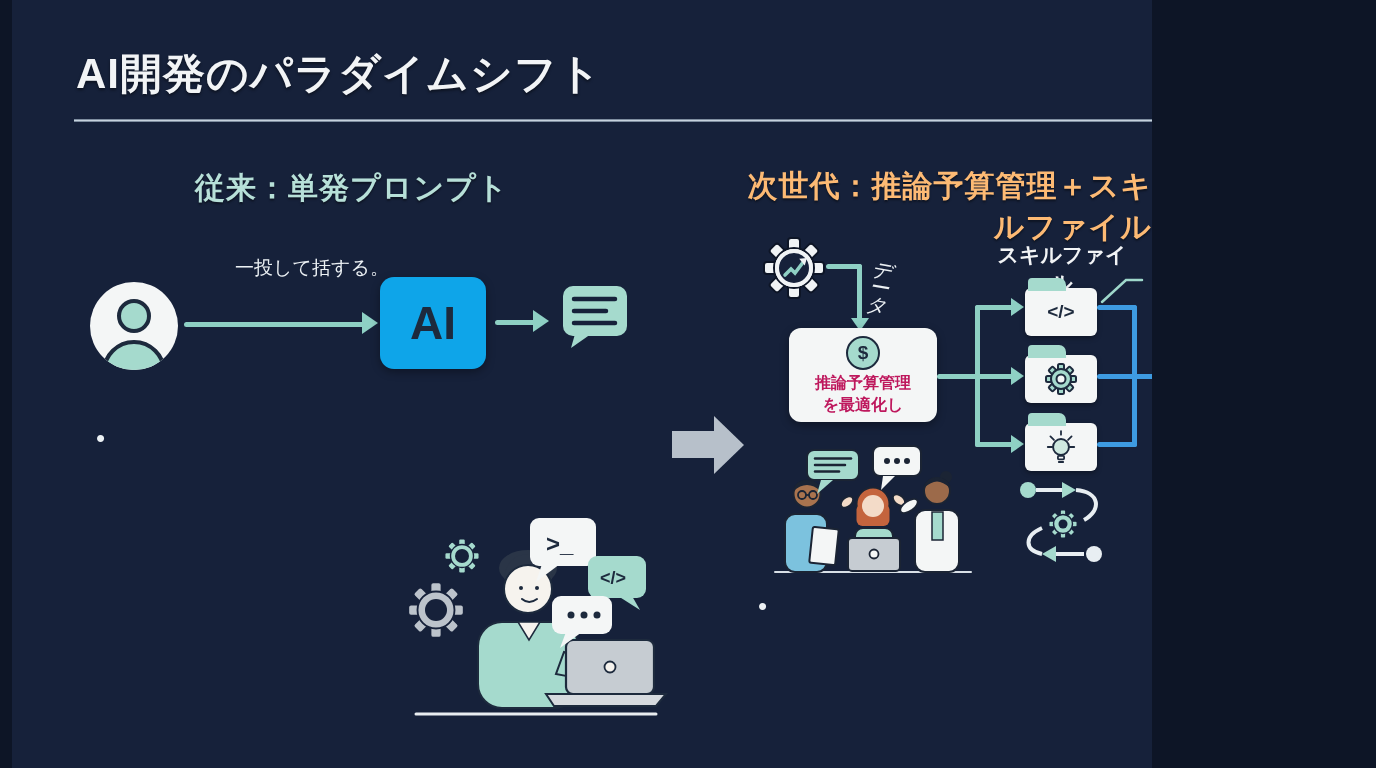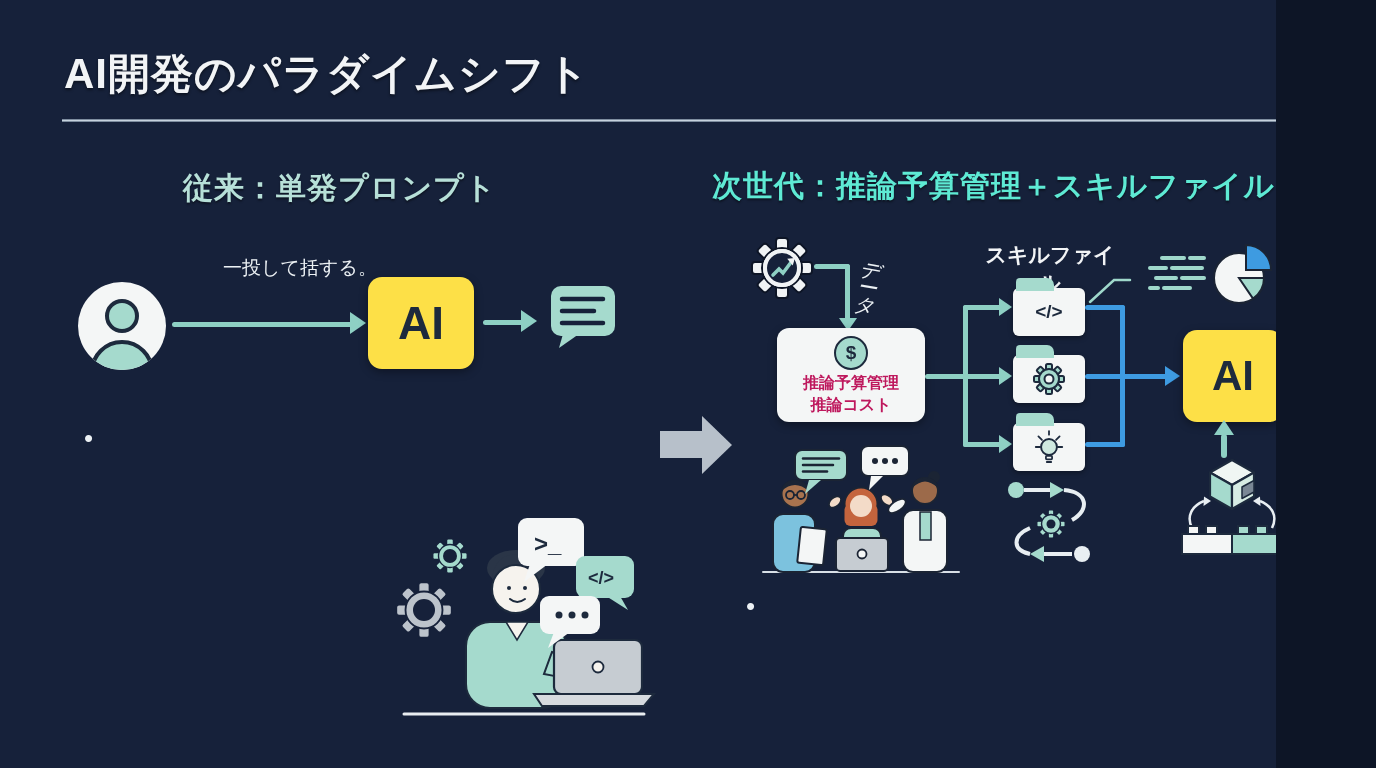--- a/index.html
+++ b/index.html
@@ -5,9 +5,10 @@
   * { margin:0; padding:0; box-sizing:border-box; }
   html,body { background:#0d1526; }
   .slide {
-    position:relative; width:1276px; height:768px; overflow:hidden;
+    position:relative; width:1140px; height:768px; overflow:hidden;
     background:#16213A;
     font-family:"Liberation Sans","DejaVu Sans",sans-serif;
+    margin-left:12px;
   }
   .abs { position:absolute; }
   .title {

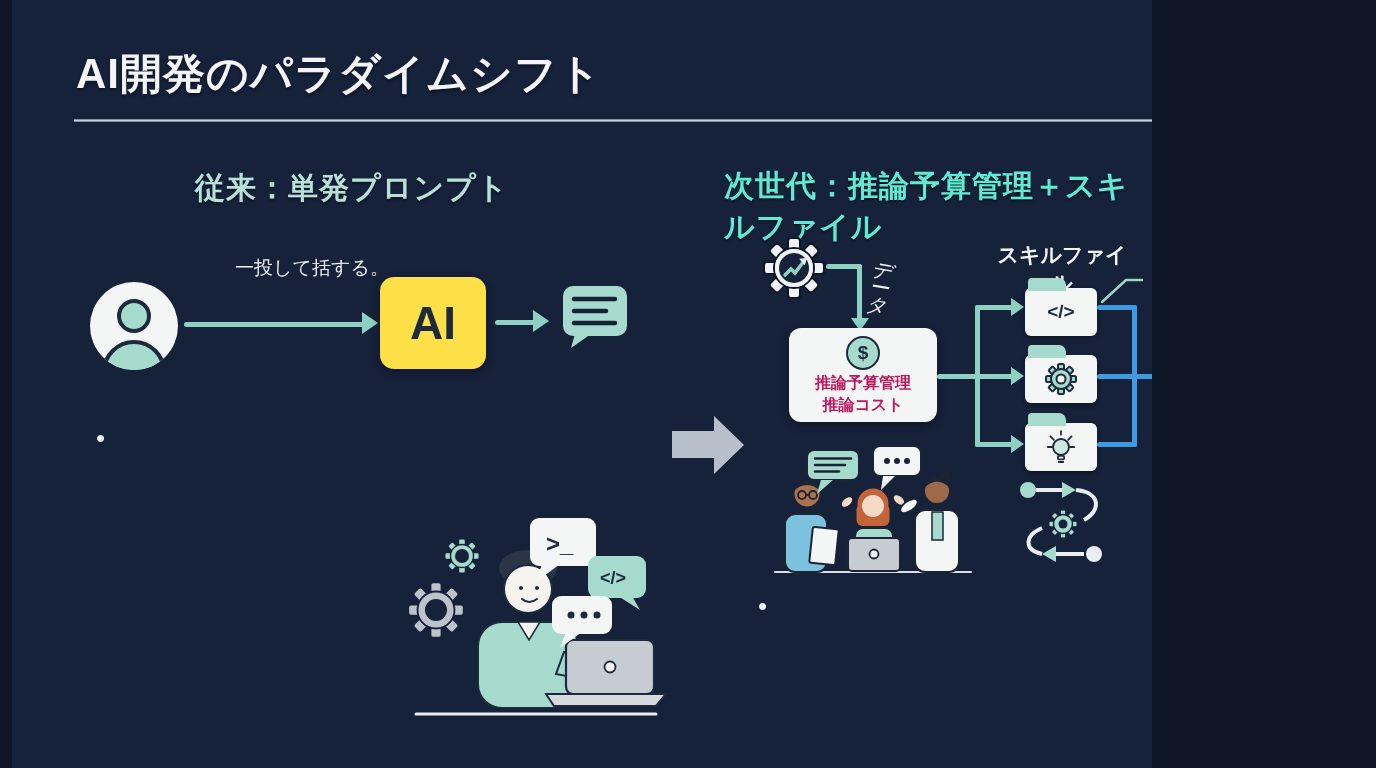--- a/index.html
+++ b/index.html
@@ -18,7 +18,7 @@
   .divider { left:62px; top:119px; width:1314px; height:3px;
     background:linear-gradient(#5a6b80,#c6d2dd,#5a6b80); }
   .col-heading { font-size:30px; font-weight:700; letter-spacing:1px;
-    text-shadow:0 2px 2px rgba(0,0,0,.4); }
+    text-shadow:0 2px 2px rgba(0,0,0,.4);text-align:right; }
   .left-heading { left:183px; top:168px; color:#B7E0D8; }
   .right-heading { left:712px; top:166px; color:#5eead4; }
 

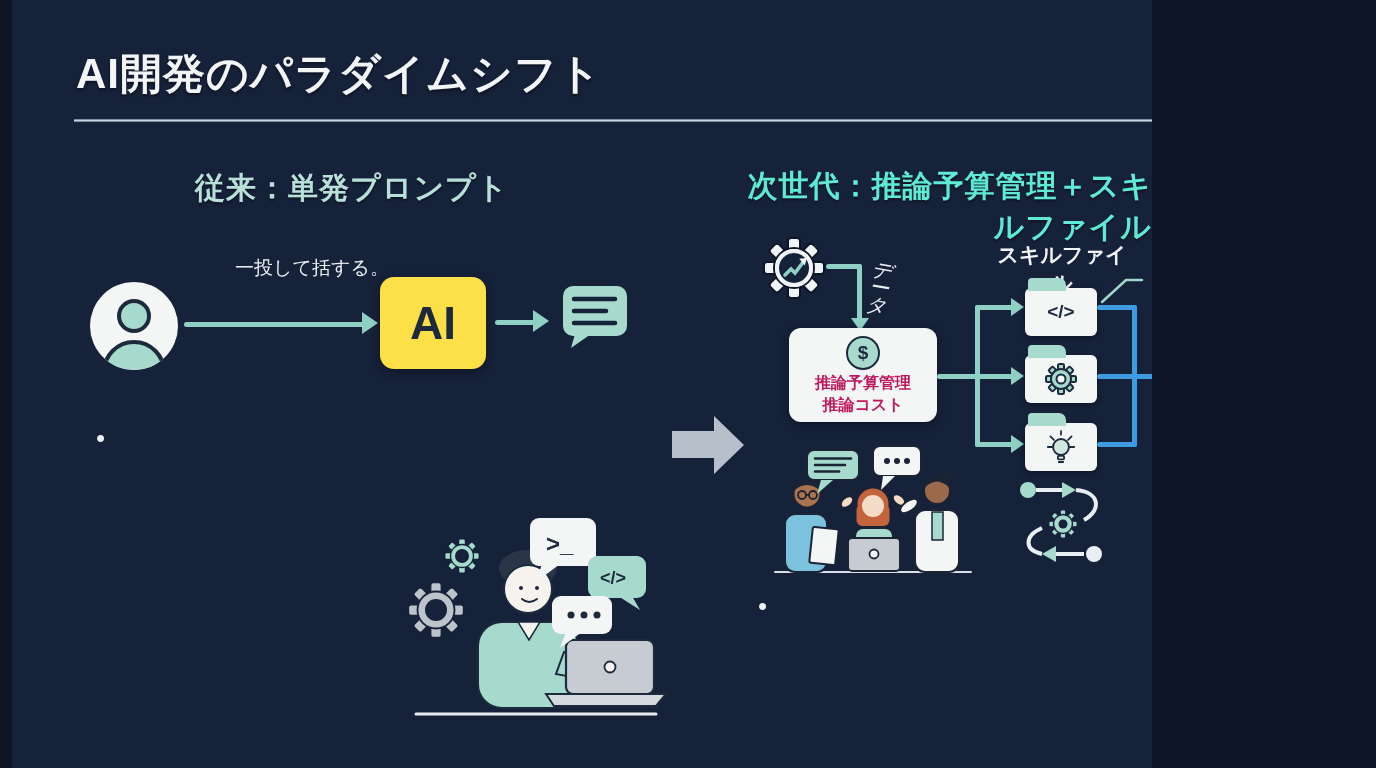--- a/index.html
+++ b/index.html
@@ -20,7 +20,7 @@
   .col-heading { font-size:30px; font-weight:700; letter-spacing:1px;
     text-shadow:0 2px 2px rgba(0,0,0,.4);text-align:right; }
   .left-heading { left:183px; top:168px; color:#B7E0D8; }
-  .right-heading { left:712px; top:166px; color:#5eead4; }
+  .right-heading { left:712px; top:166px; color:#fdba74; }
 
   .annotation { left:176px; top:255px; width:248px; text-align:center;
     font-size:19px; line-height:25px; color:#ECF1F4; }

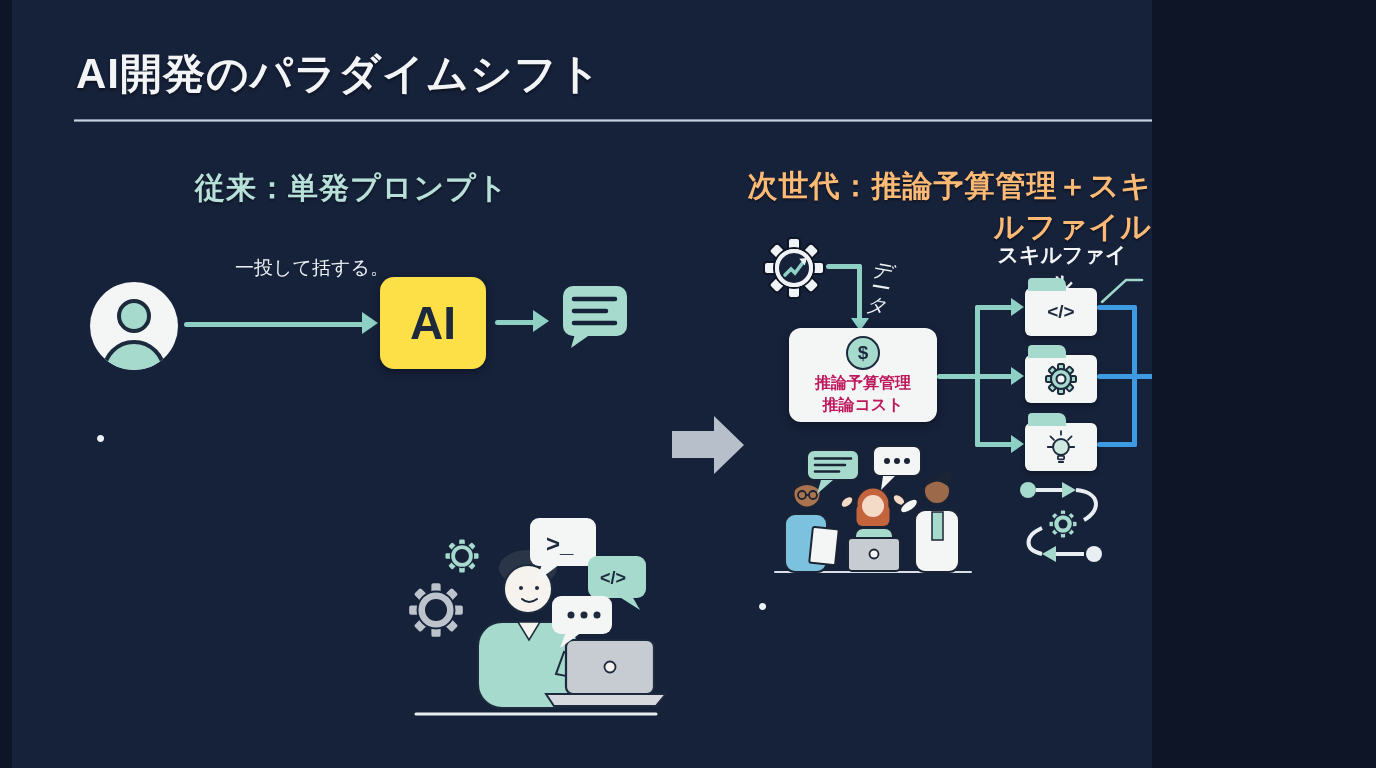--- a/index.html
+++ b/index.html
@@ -37,7 +37,7 @@
   .head-u { width:0; height:0; border-left:10px solid transparent;
     border-right:10px solid transparent; border-bottom:15px solid #8ED0C4; }
 
-  .ai-box { background:#fde047; border-radius:14px; display:flex;
+  .ai-box { background:#0ea5e9; border-radius:14px; display:flex;
     align-items:center; justify-content:center; font-weight:700; color:#1D2A3D;
     box-shadow:0 3px 8px rgba(0,0,0,.35); }
   .ai-left { left:368px; top:277px; width:106px; height:92px; font-size:46px; }

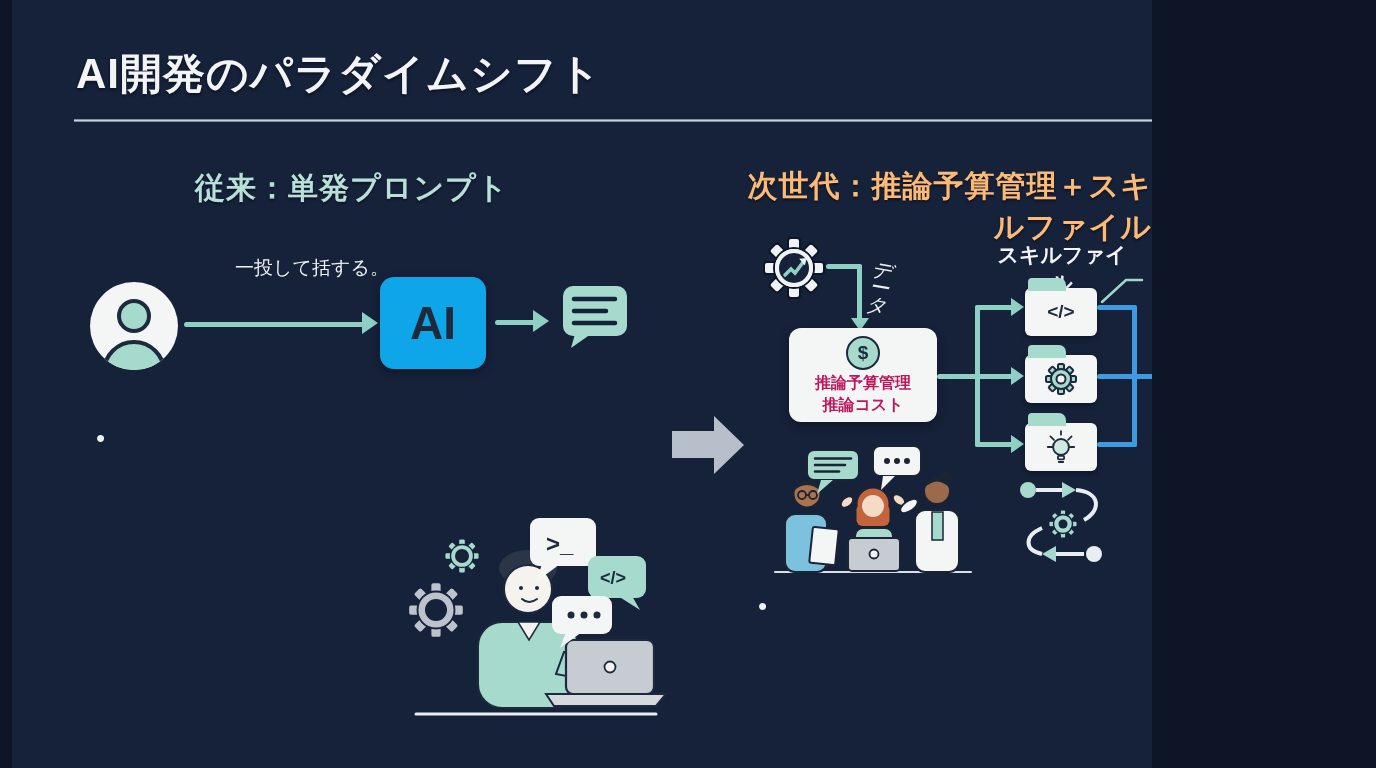--- a/index.html
+++ b/index.html
@@ -189,7 +189,7 @@
   <div class="abs budget-box">
     <div class="dollar-circle">$</div>
     <div class="budget-line">推論予算管理</div>
-    <div class="budget-line">推論コスト</div>
+    <div class="budget-line">を最適化し</div>
   </div>
 
   <div class="abs hline" style="left:925px;top:374px;width:42px"></div>

